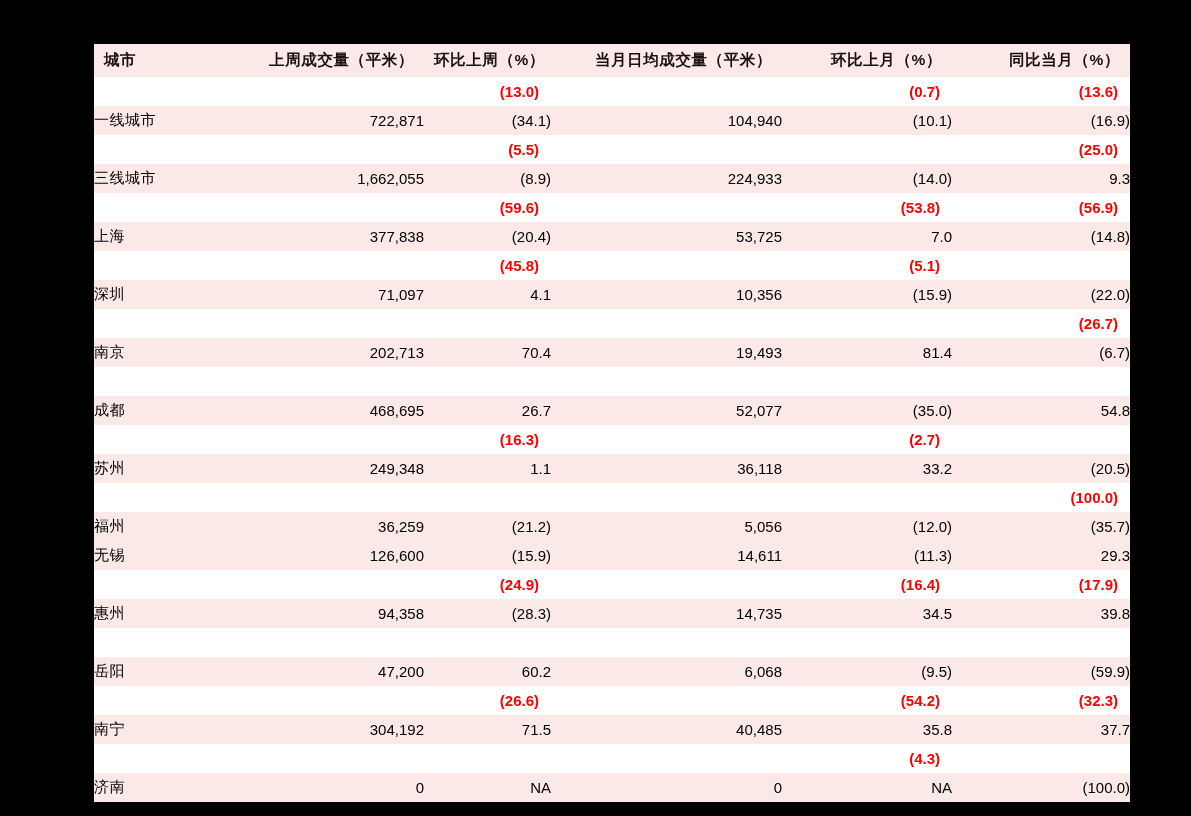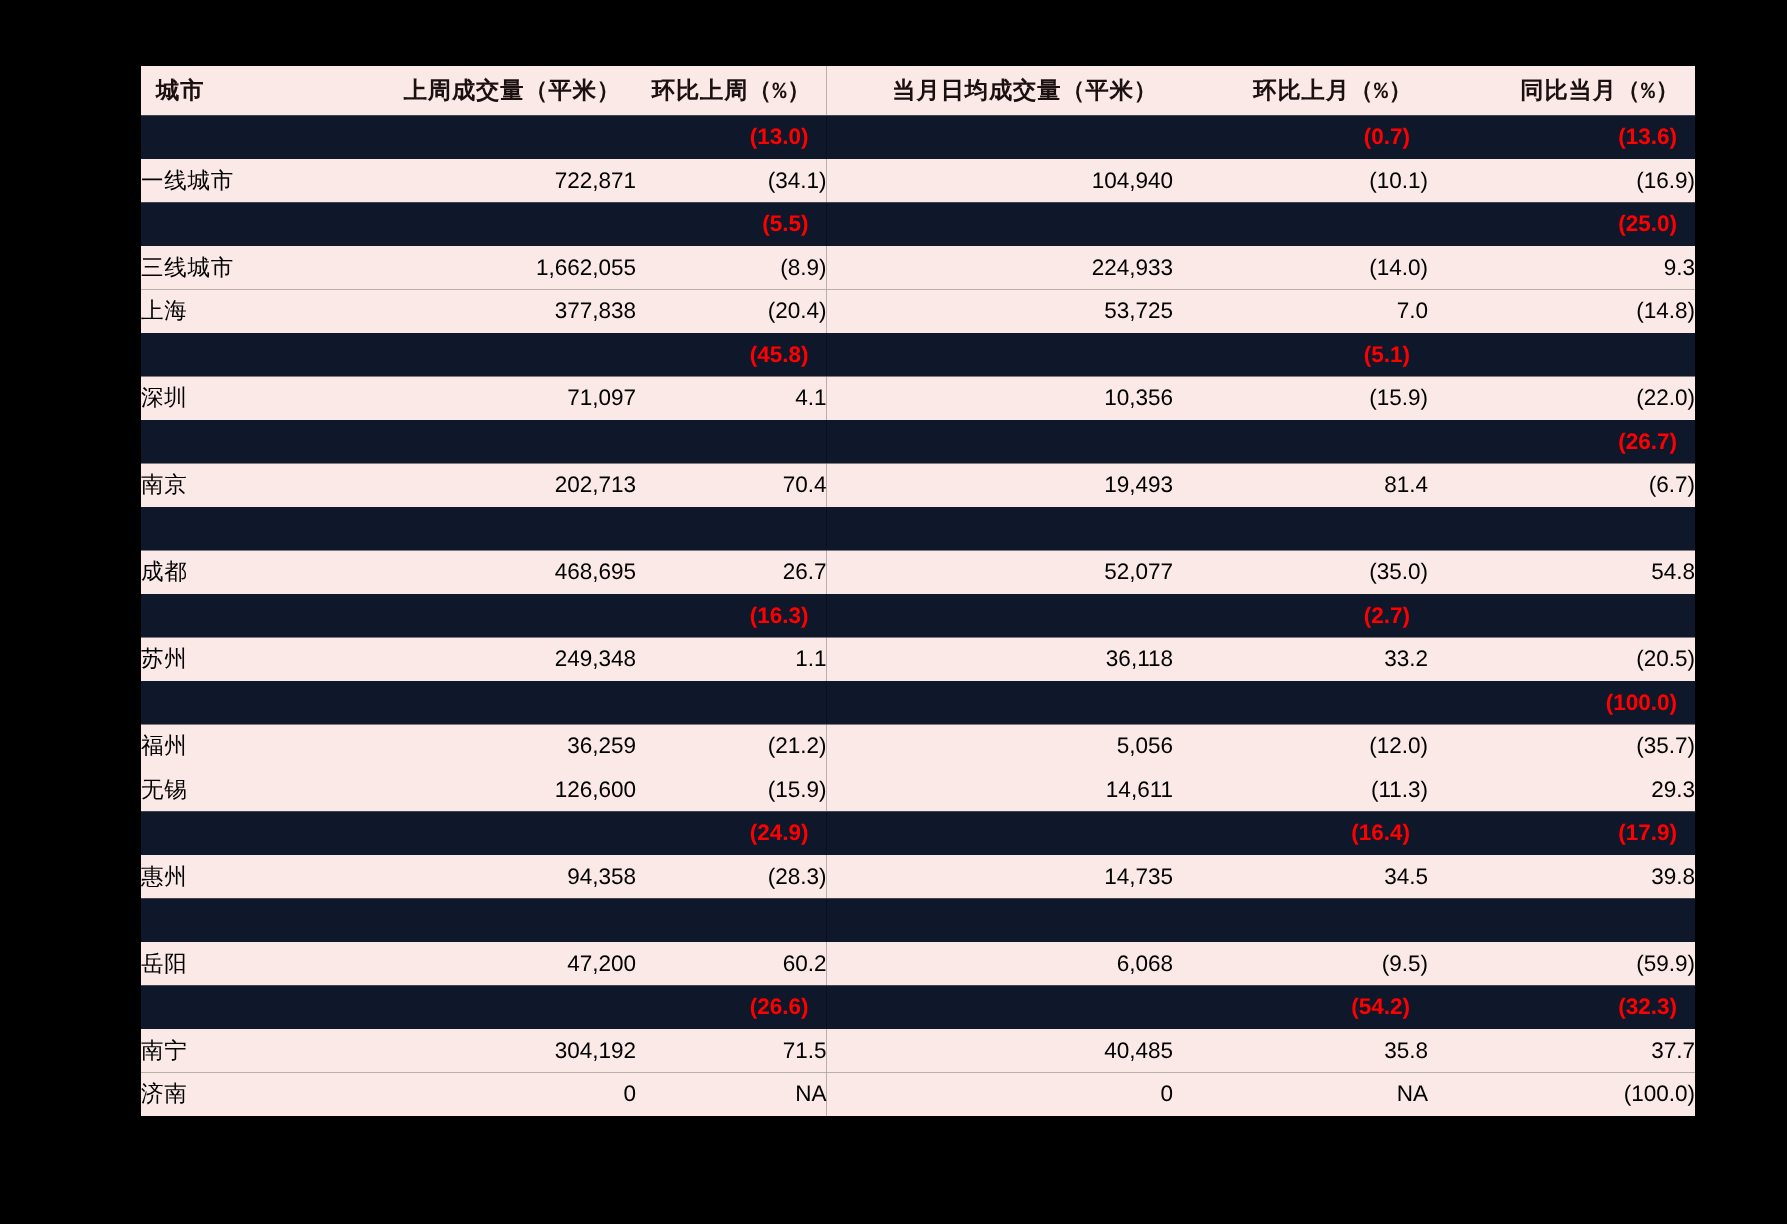--- a/index.html
+++ b/index.html
@@ -49,7 +49,7 @@
     background: #fae9e7;
   }
   tr.head-row td {
-    font-family: Liberation Mono, monospace;
+    font-family: Liberation Sans, sans-serif;
     font-weight: bold;
     font-size: 15.5px;
     color: #1a1010;

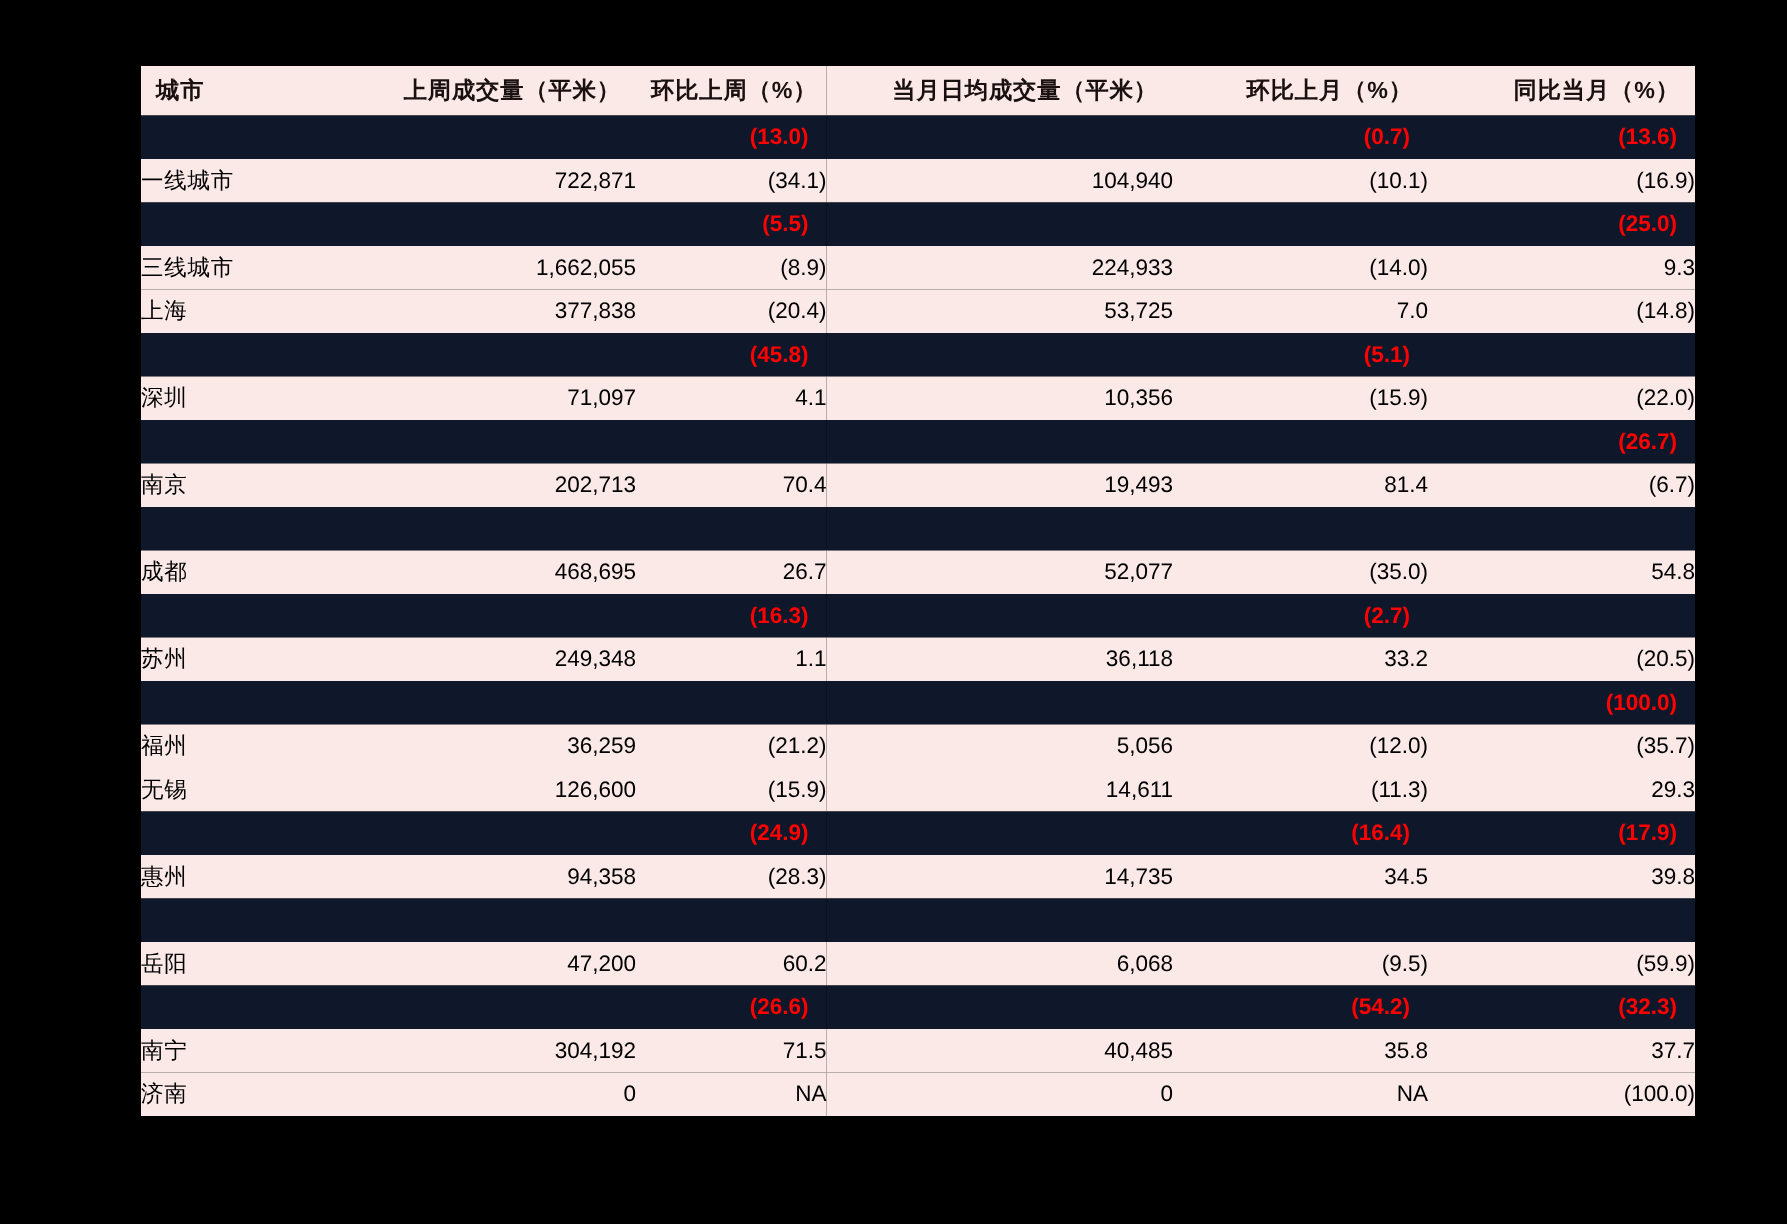--- a/index.html
+++ b/index.html
@@ -88,7 +88,7 @@
 
   
   tr.gap-row {
-    background: #0f172a;
+    background: #ffffff;
   }
   tr.gap-row td {
     font-size: 15px;

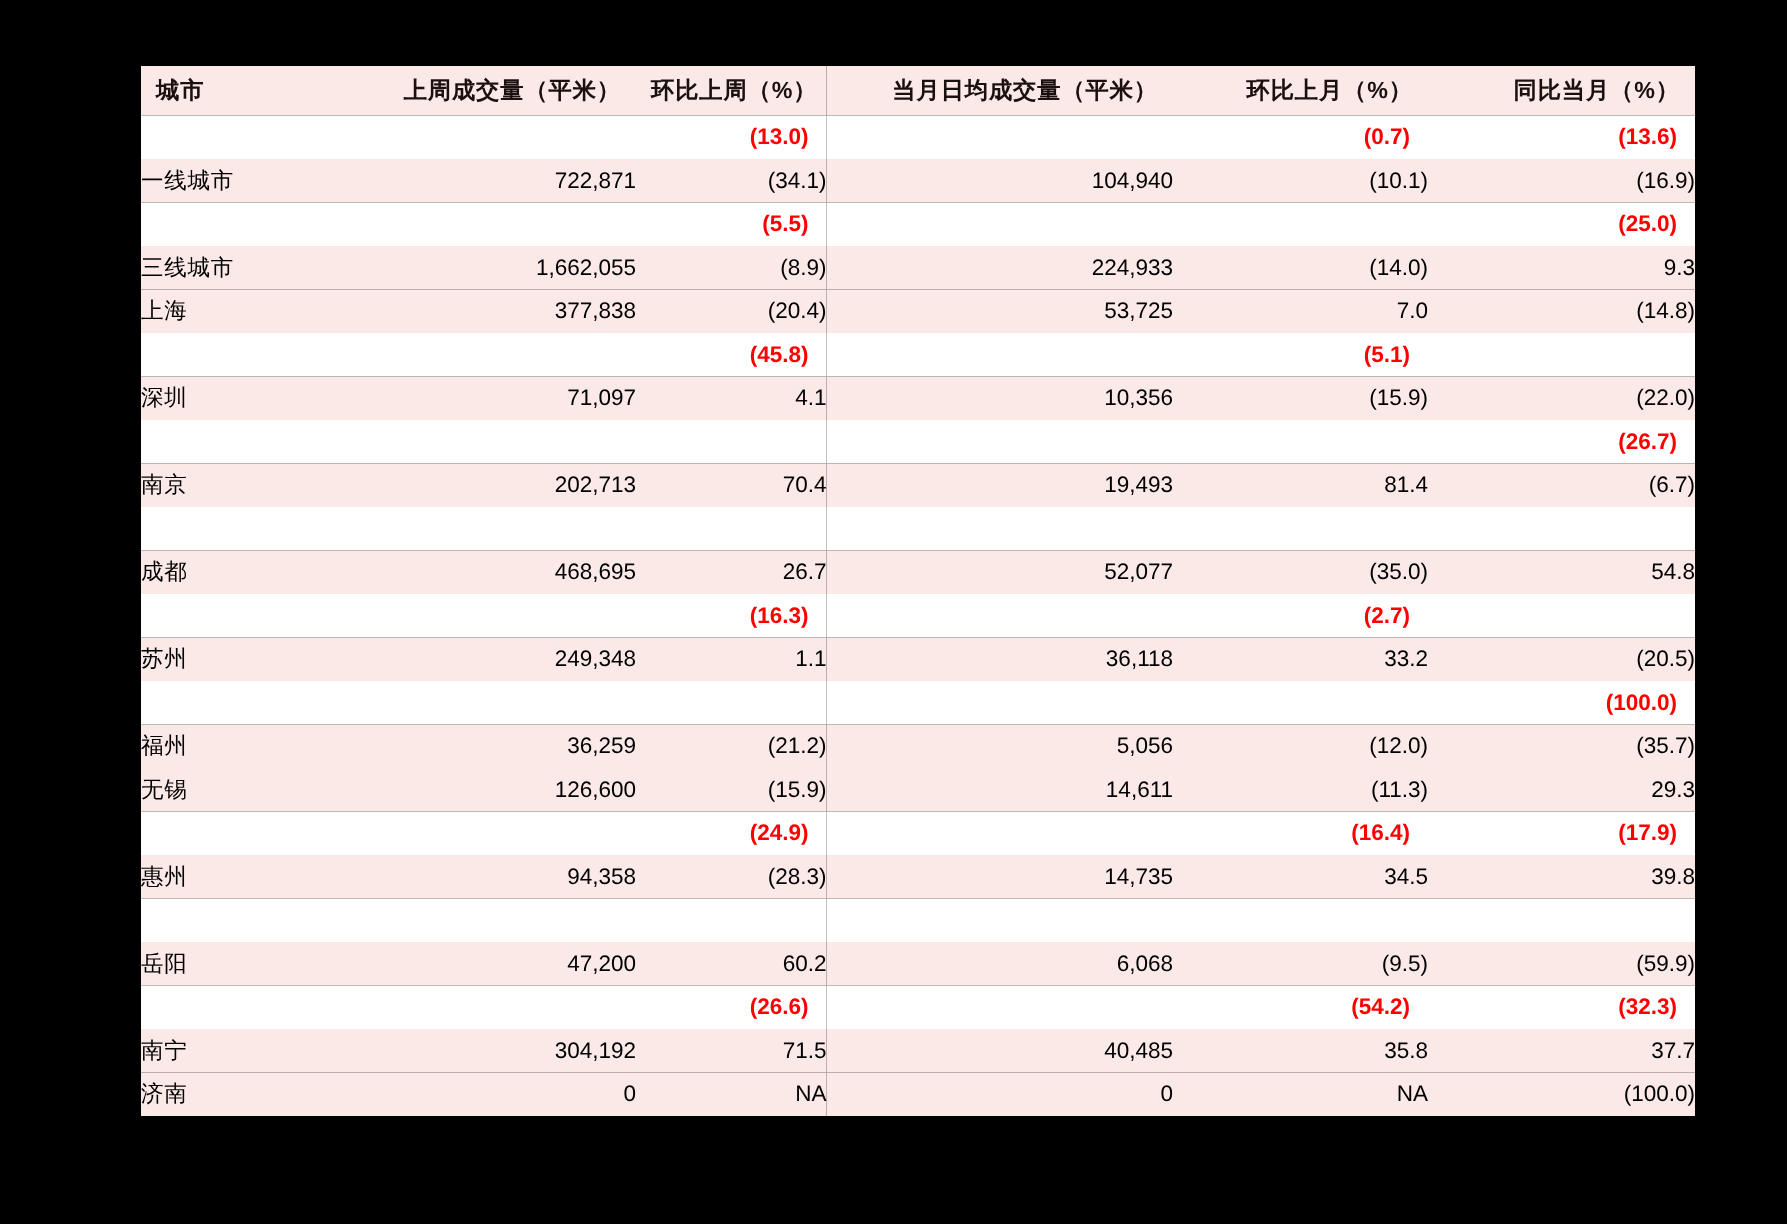--- a/index.html
+++ b/index.html
@@ -173,6 +173,14 @@
             <td class="cell-num neg">(14.0)</td>
             <td class="cell-num pos">9.3</td>
           </tr>
+          <tr class="gap-row">
+            <td class="cell-city"></td>
+            <td class="cell-num"></td>
+            <td class="cell-num neg">(59.6)</td>
+            <td class="cell-num"></td>
+            <td class="cell-num neg">(53.8)</td>
+            <td class="cell-num neg">(56.9)</td>
+          </tr>
           <tr class="city-row">
             <td class="cell-city">上海</td>
             <td class="cell-num">377,838</td>

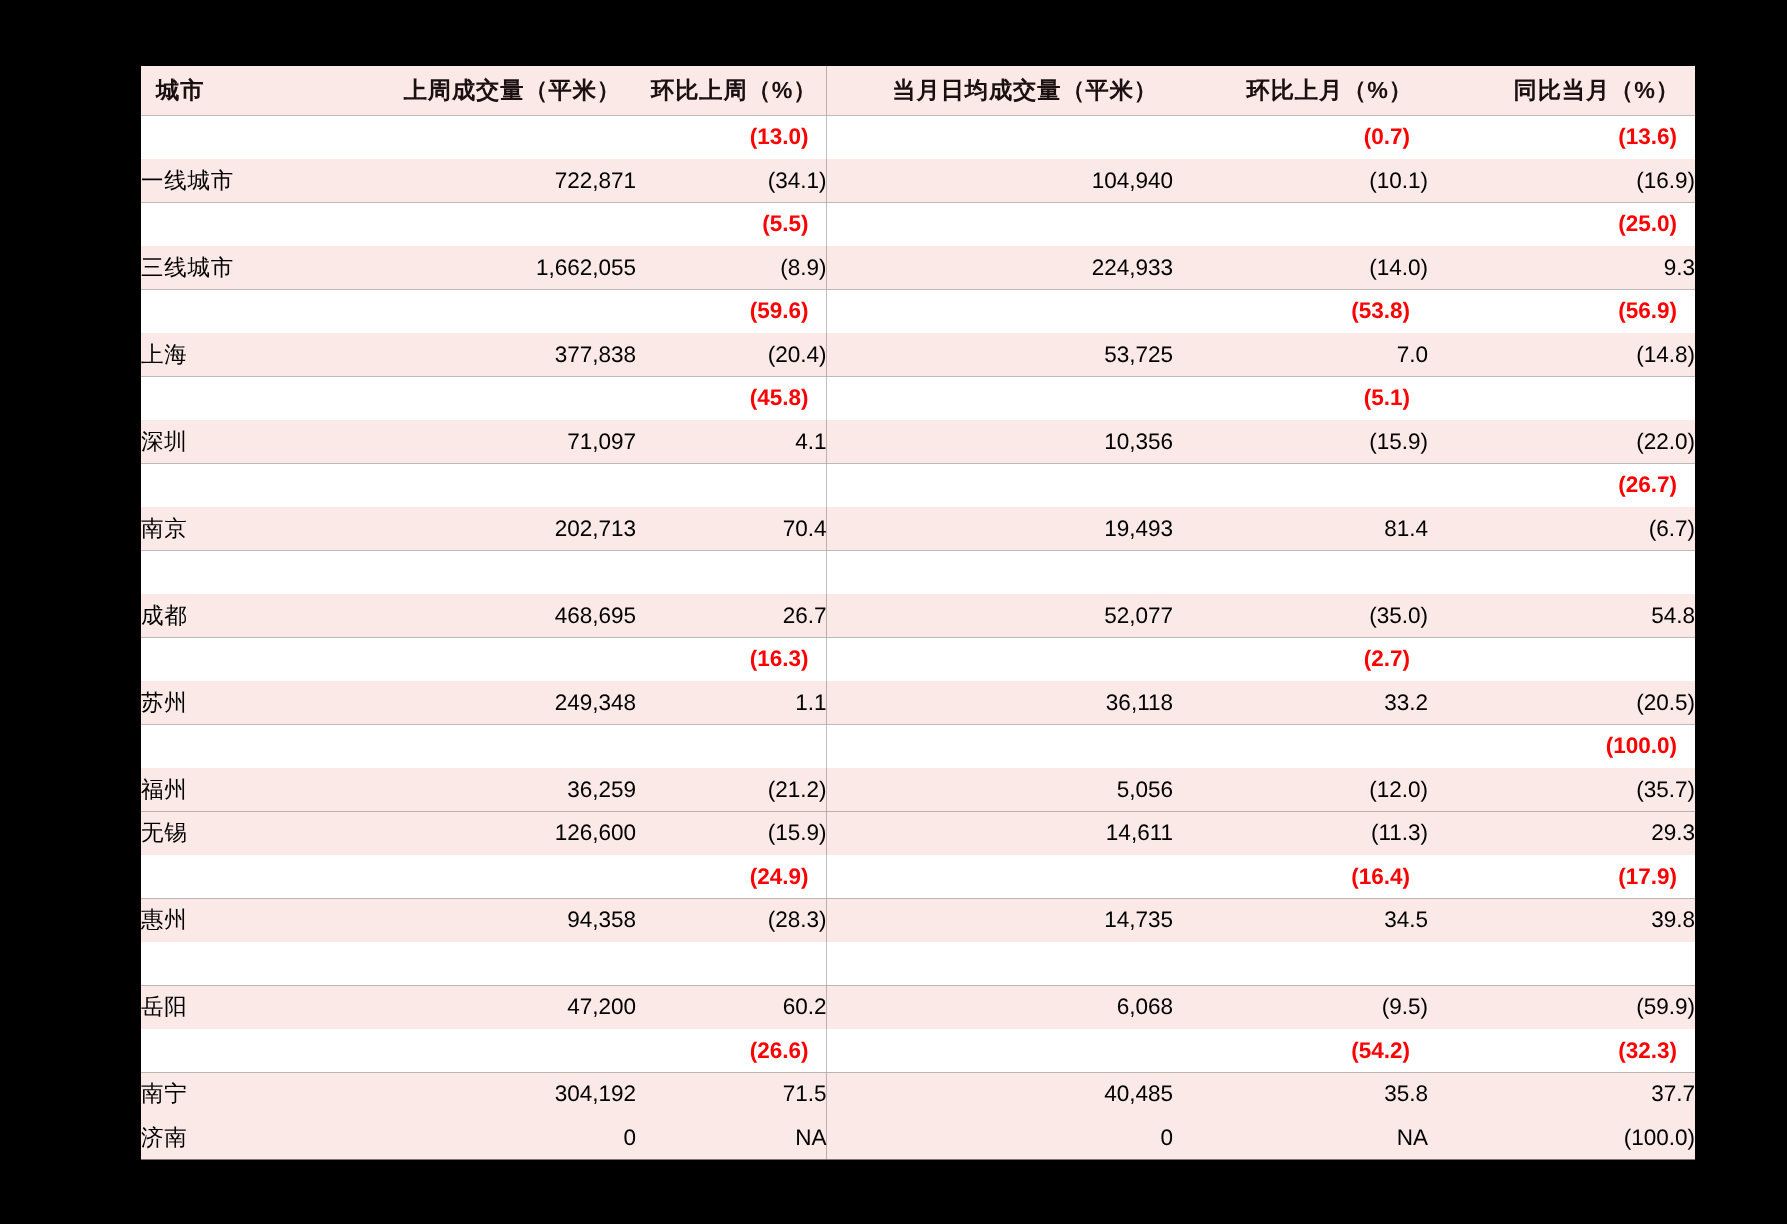--- a/index.html
+++ b/index.html
@@ -325,6 +325,14 @@
             <td class="cell-num pos">35.8</td>
             <td class="cell-num pos">37.7</td>
           </tr>
+          <tr class="gap-row">
+            <td class="cell-city"></td>
+            <td class="cell-num"></td>
+            <td class="cell-num pos"></td>
+            <td class="cell-num"></td>
+            <td class="cell-num neg">(4.3)</td>
+            <td class="cell-num pos"></td>
+          </tr>
           <tr class="city-row">
             <td class="cell-city">济南</td>
             <td class="cell-num">0</td>

